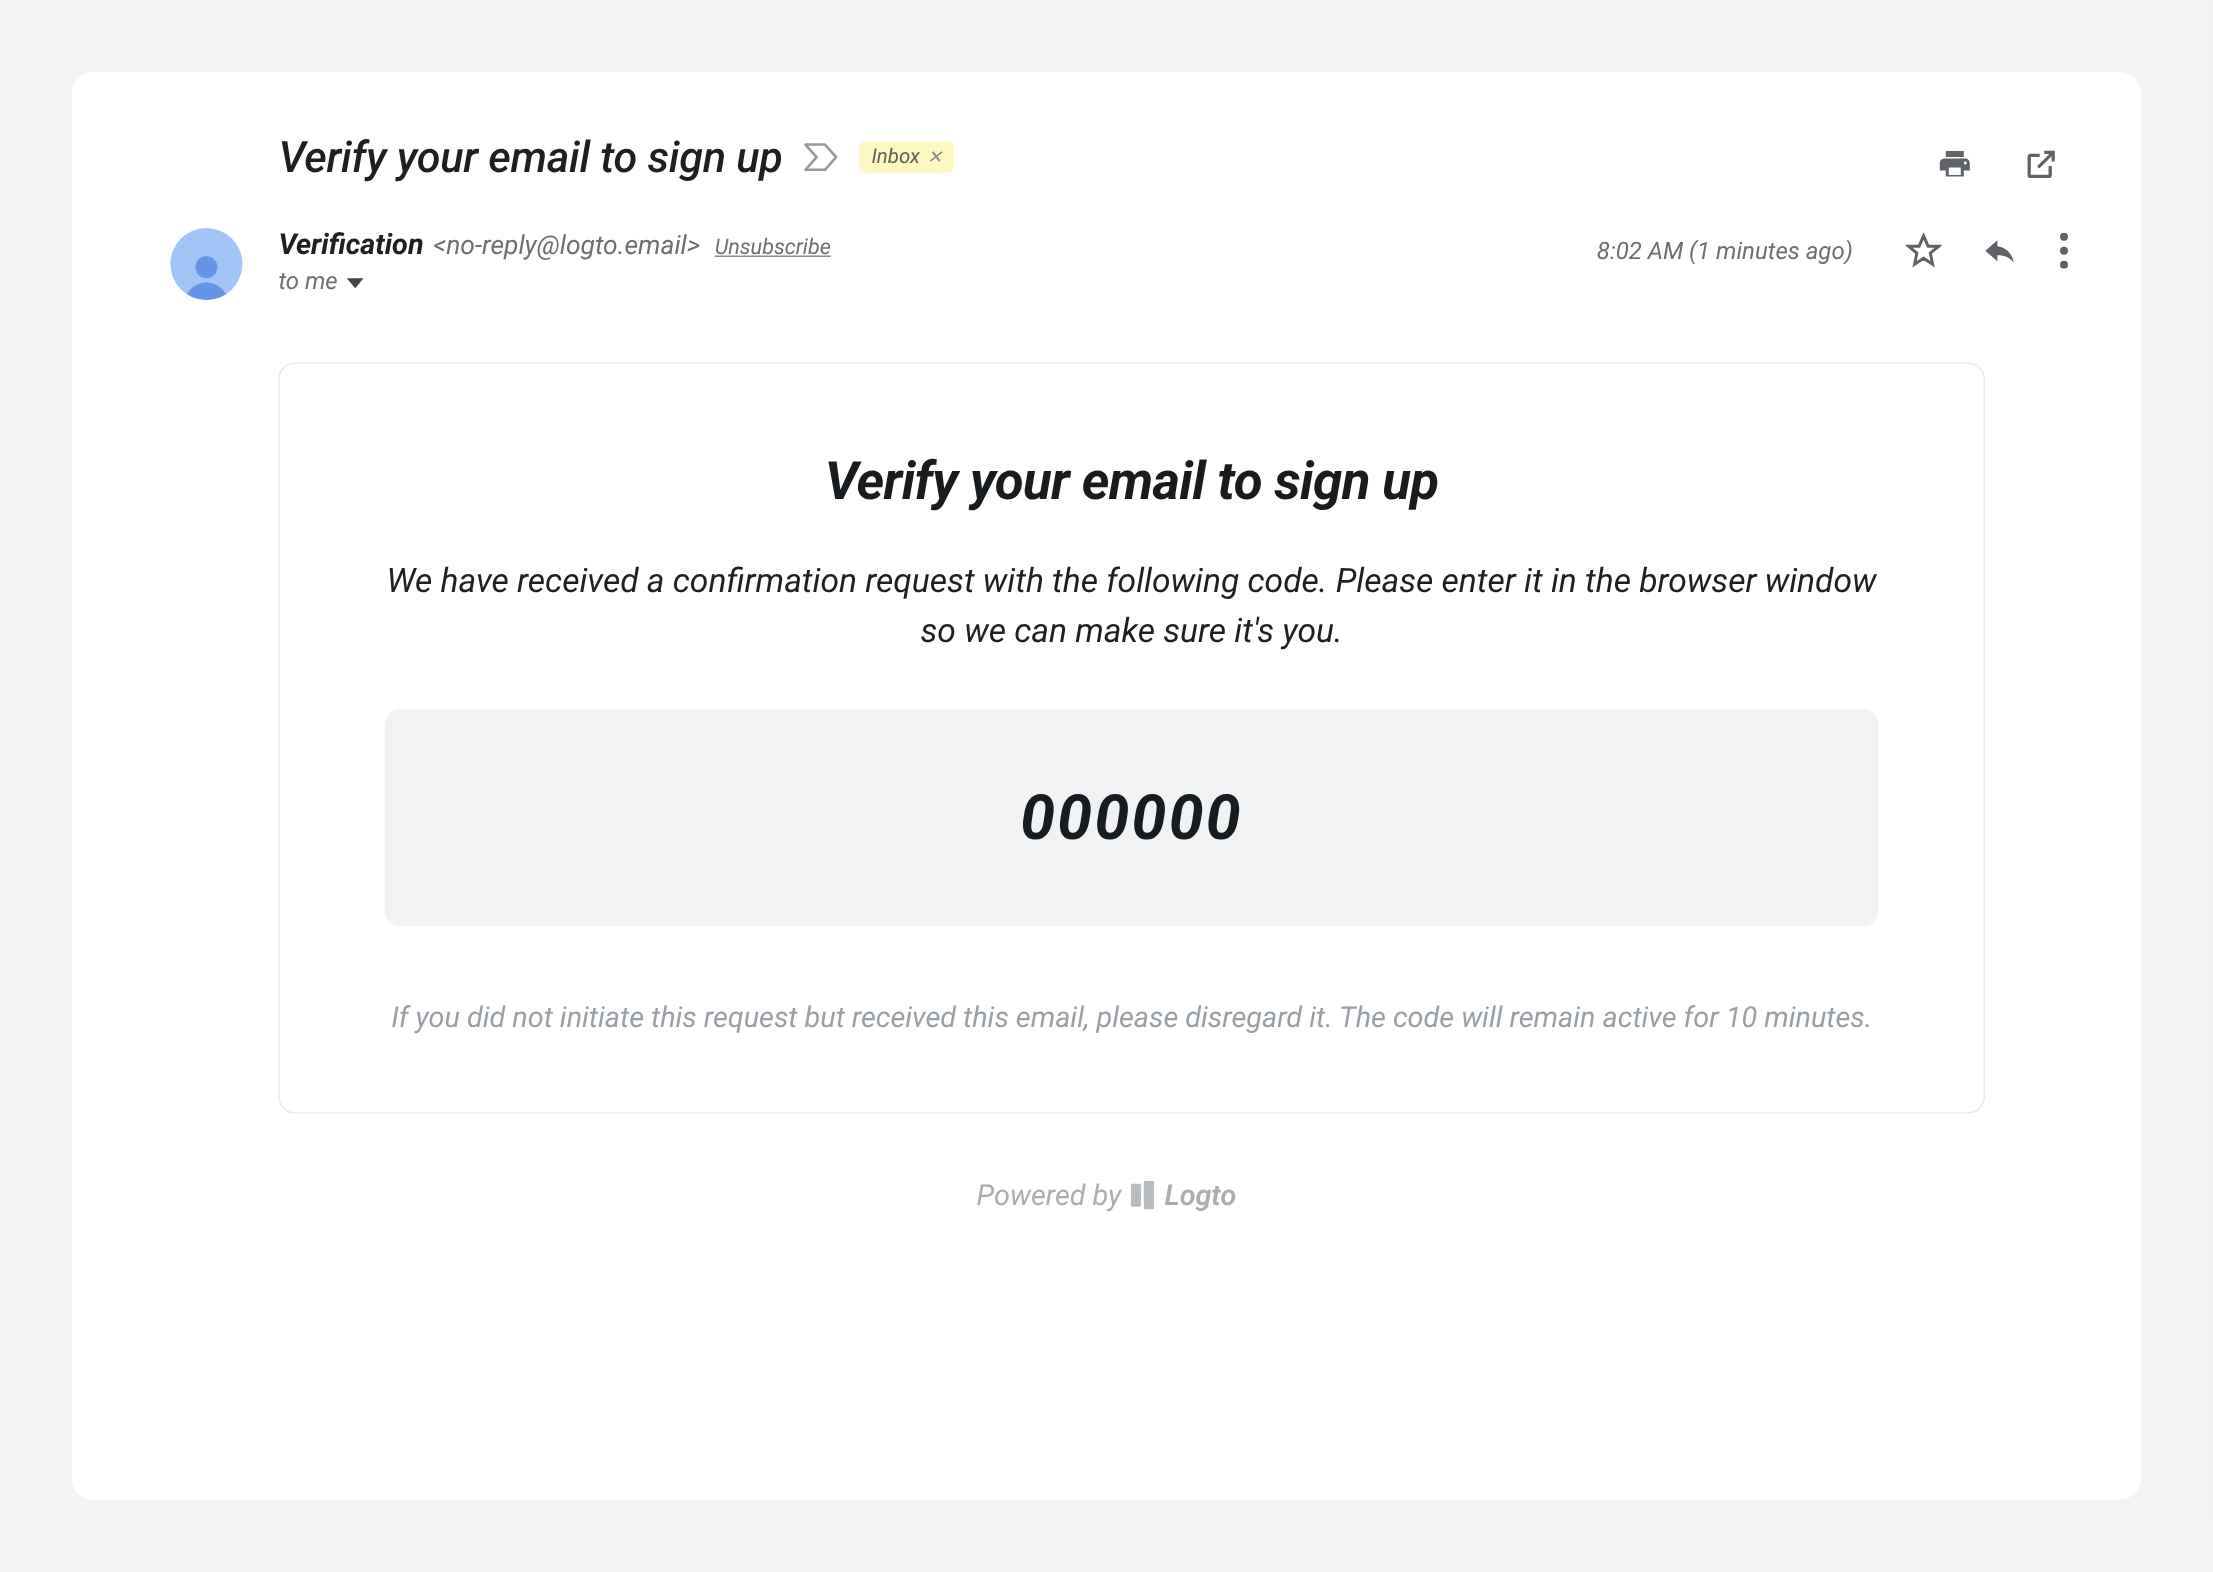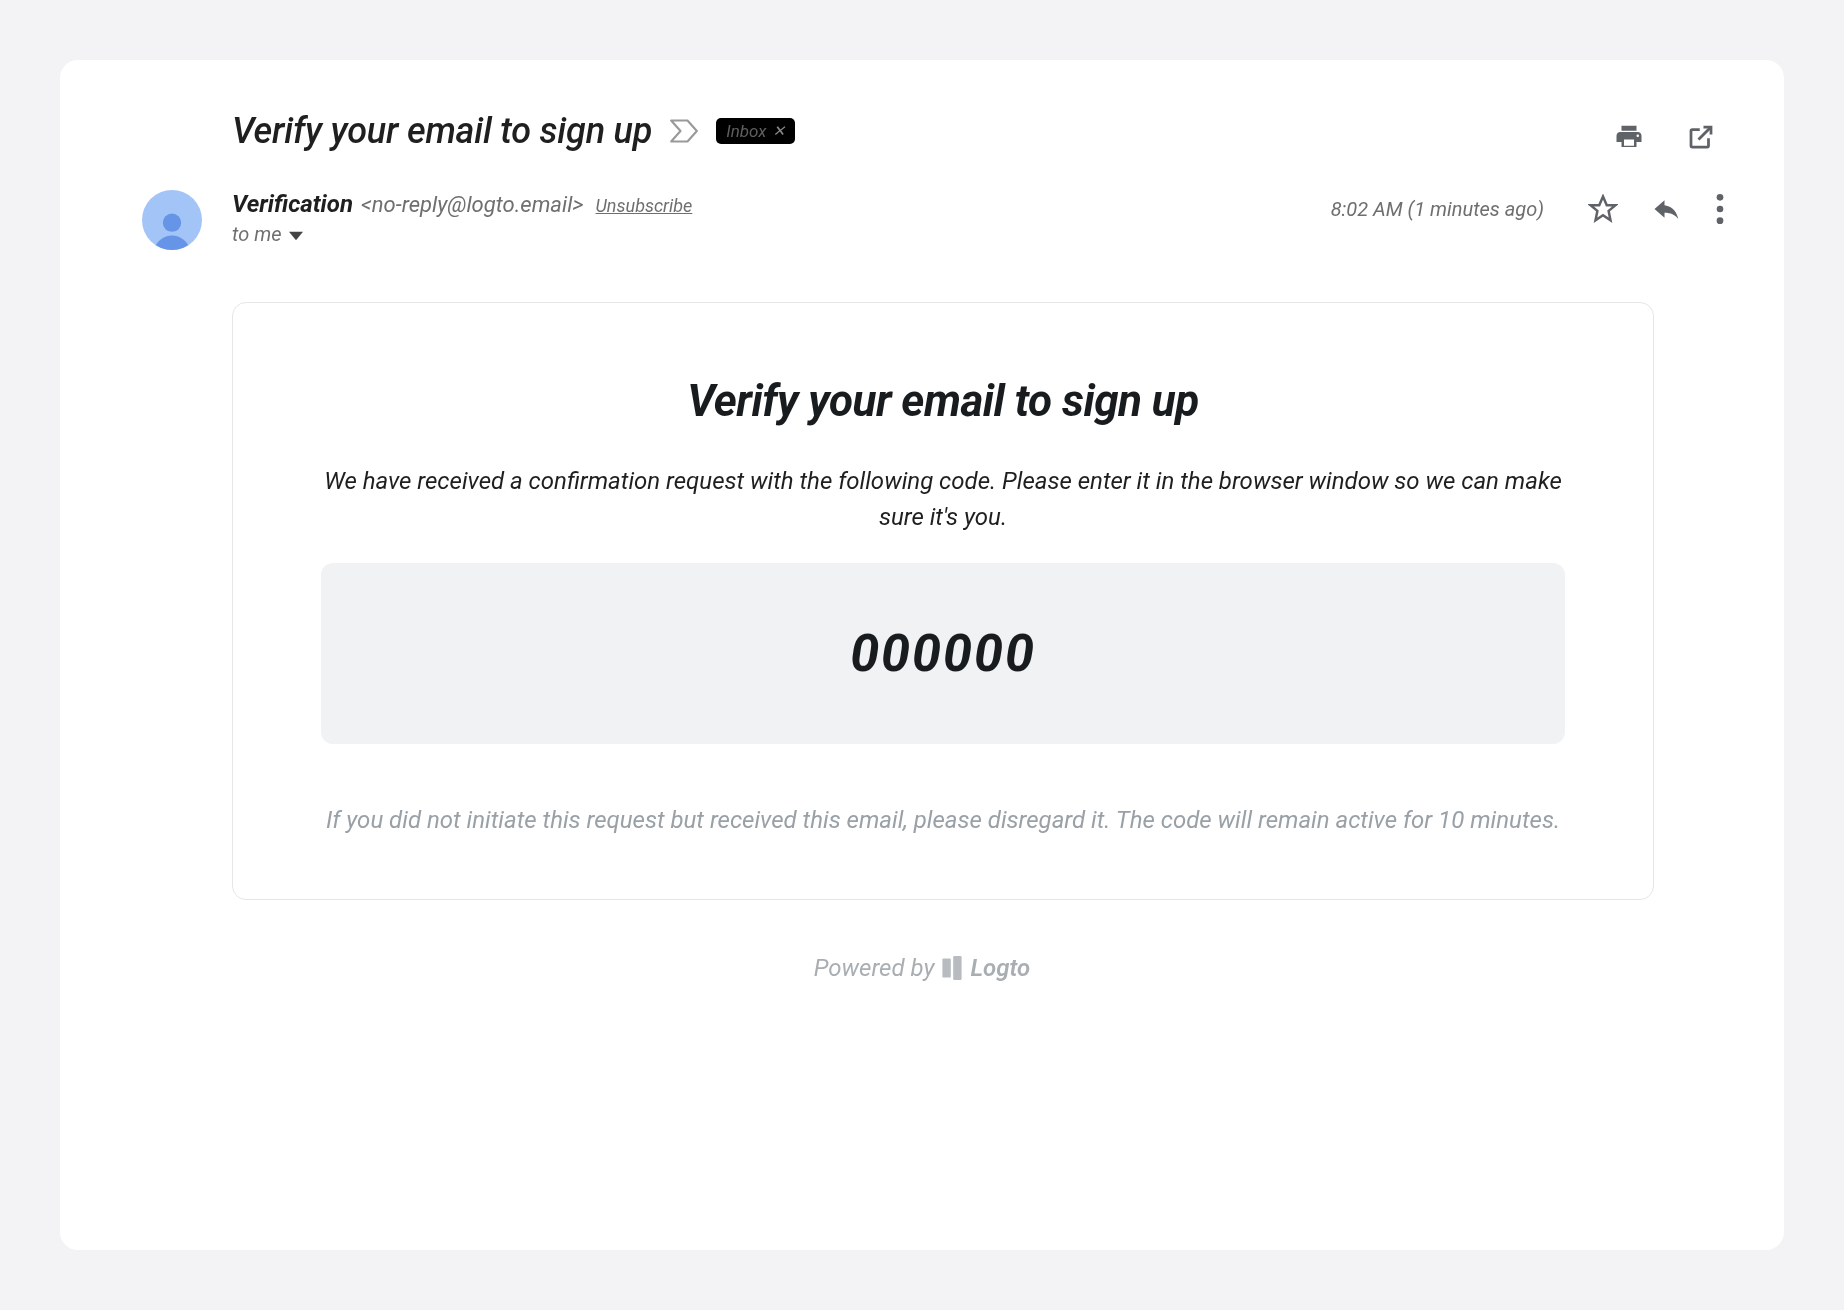--- a/index.html
+++ b/index.html
@@ -38,7 +38,7 @@
       align-items: center;
     }
     .inbox-tag {
-      background: #000000;
+      background: #fef9c3;
       color: #5f5f5f;
       font-size: 17px;
       padding: 3px 10px;

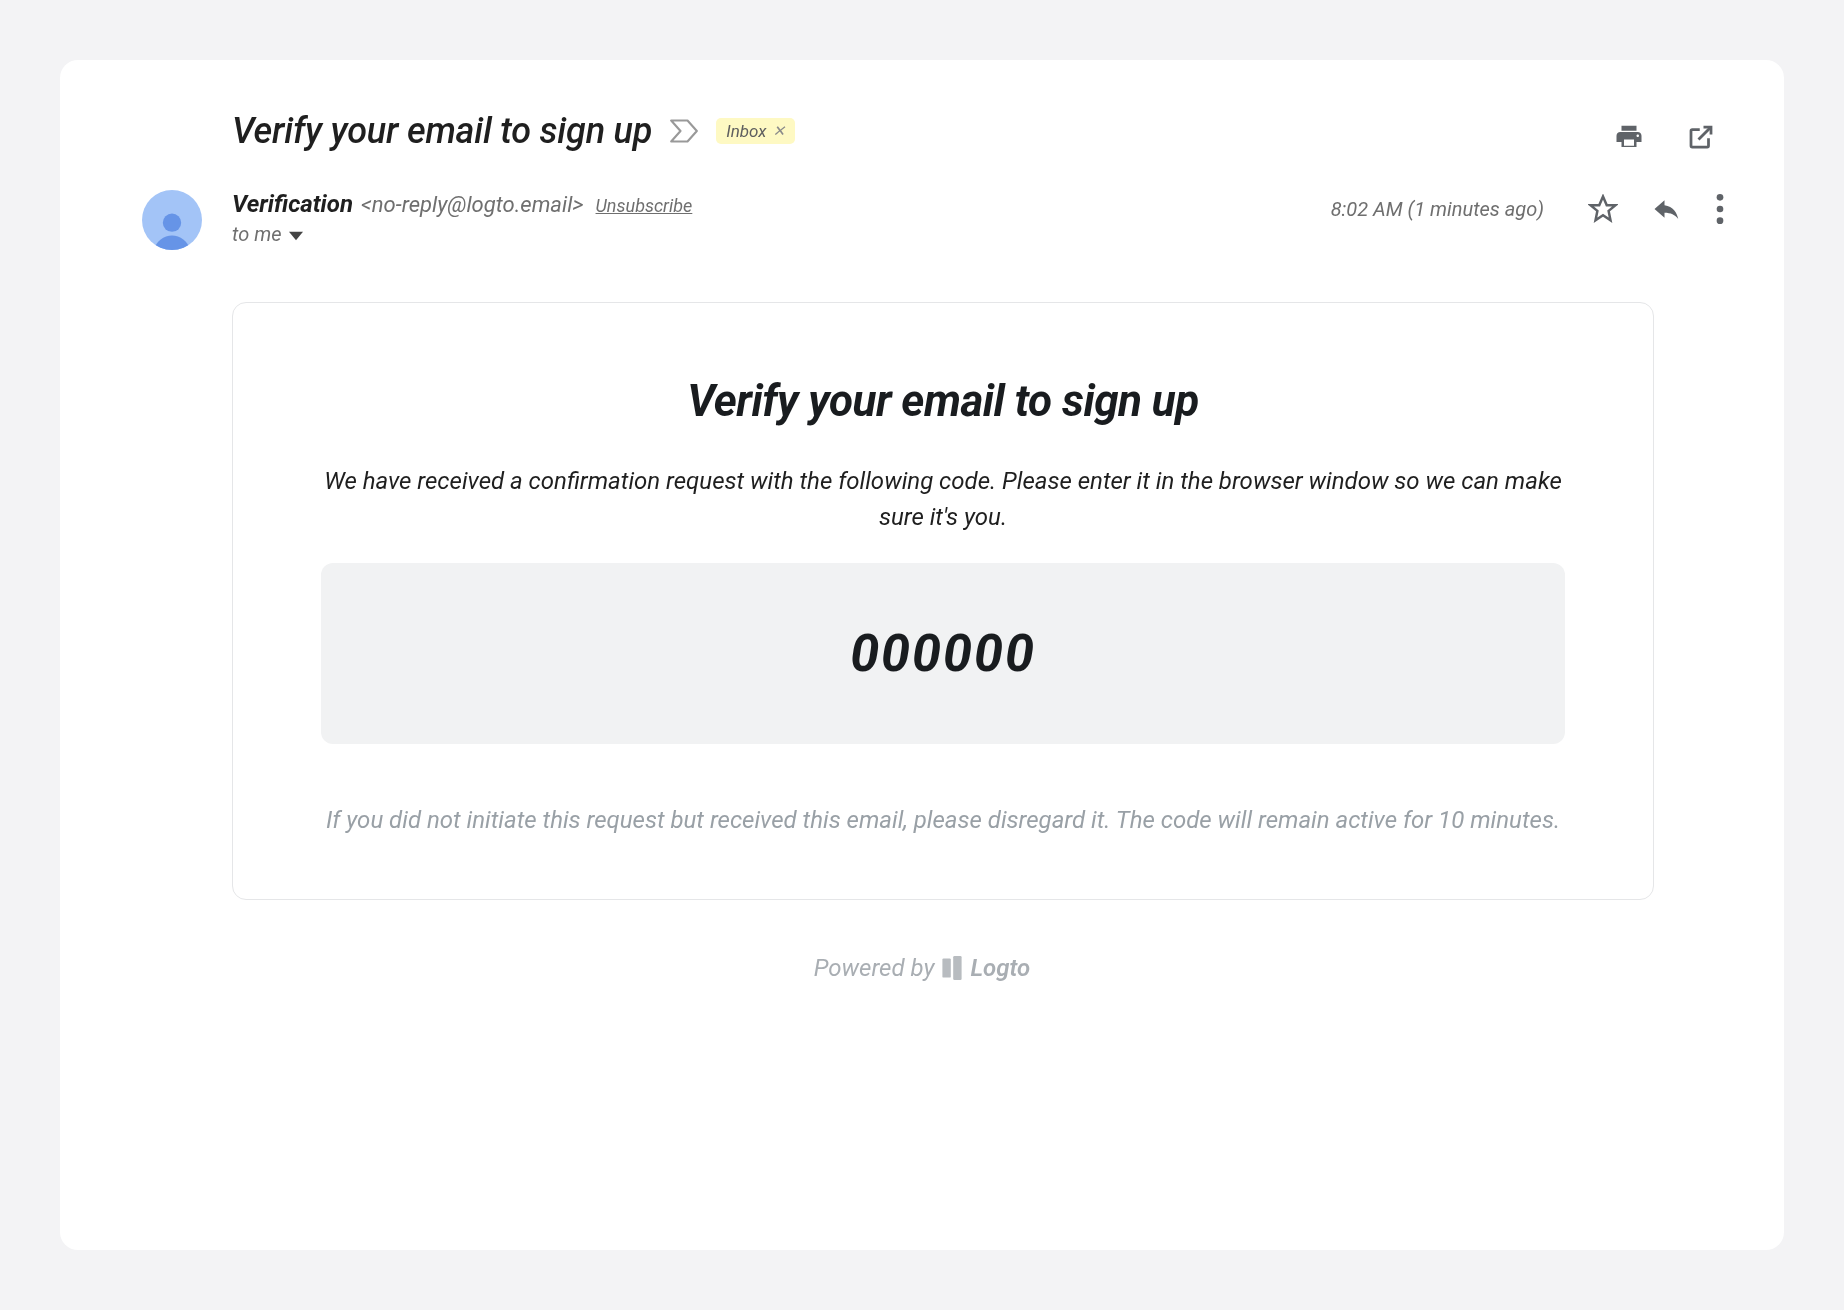--- a/index.html
+++ b/index.html
@@ -153,10 +153,10 @@
       letter-spacing: -0.5px;
     }
     .body-text {
-      font-size: 24px;
+      font-size: 28px;
       color: #1f1f1f;
       line-height: 1.5;
-      margin-bottom: 28px;
+      margin-bottom: 44px;
     }
     .code-box {
       background: #f1f2f3;

